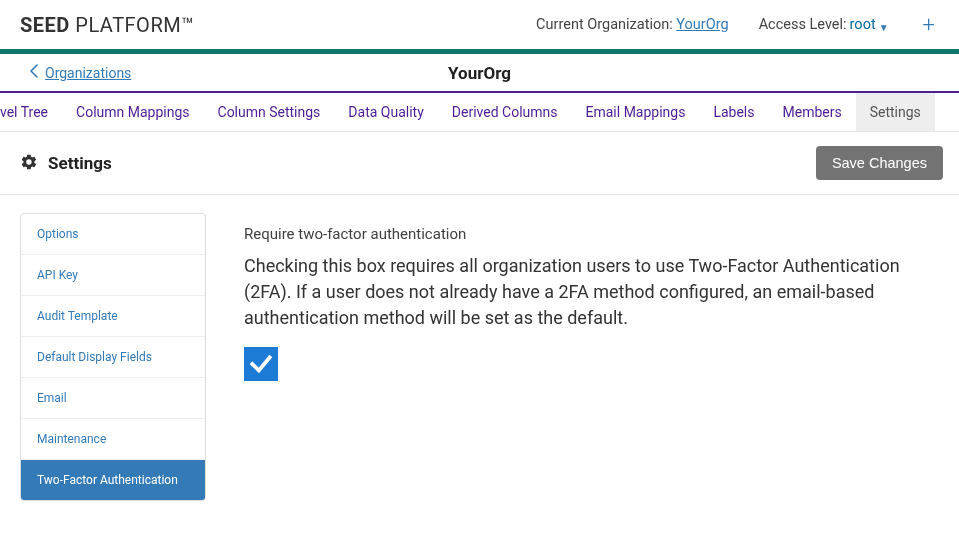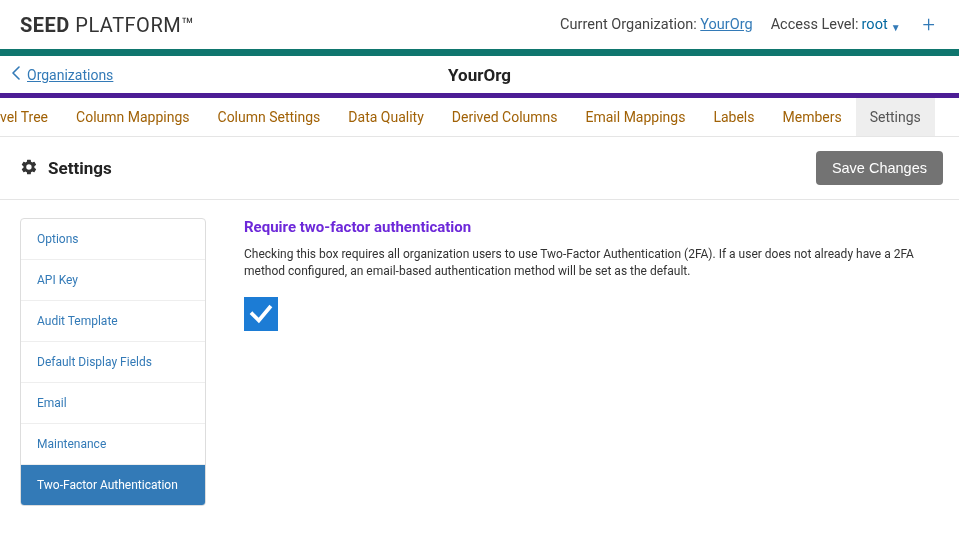--- a/index.html
+++ b/index.html
@@ -4,7 +4,7 @@
 <style>
 * { box-sizing: border-box; margin: 0; padding: 0; }
 body { font-family: -apple-system, BlinkMacSystemFont, "Segoe UI", Roboto, "Helvetica Neue", Arial, sans-serif; font-size: 14px; color: #333; background: #fff; width: 959px; }
-.topbar { display: flex; align-items: center; justify-content: space-between; padding: 12px 20px; border-bottom: 7px solid #0f766e; }
+.topbar { display: flex; align-items: center; justify-content: space-between; padding: 12px 20px; border-bottom: 5px solid #0f766e; }
 .brand { font-size: 20px; font-weight: 400; color: #333; letter-spacing: 0.5px; }
 .brand-bold { font-weight: 700; }
 .top-right { display: flex; align-items: center; gap: 18px; font-size: 14.5px; color: #444; }

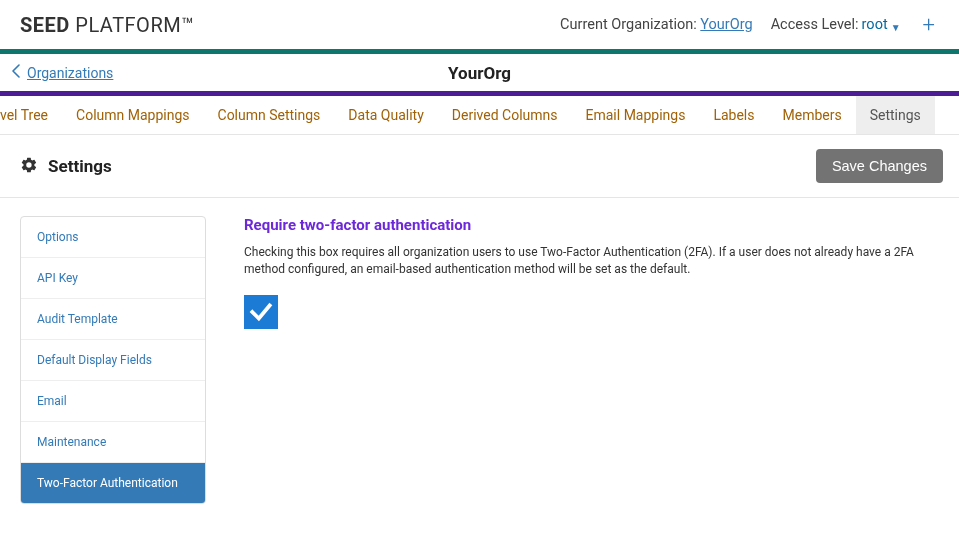--- a/index.html
+++ b/index.html
@@ -7,7 +7,7 @@
 .topbar { display: flex; align-items: center; justify-content: space-between; padding: 12px 20px; border-bottom: 5px solid #0f766e; }
 .brand { font-size: 20px; font-weight: 400; color: #333; letter-spacing: 0.5px; }
 .brand-bold { font-weight: 700; }
-.top-right { display: flex; align-items: center; gap: 18px; font-size: 14.5px; color: #444; }
+.top-right { display: flex; align-items: center; gap: 30px; font-size: 14.5px; color: #444; }
 .org-link { color: #337ab7; }
 .access-level { display: inline-flex; align-items: flex-end; gap: 3px; }
 .access-level-value { color: #0369a1; }

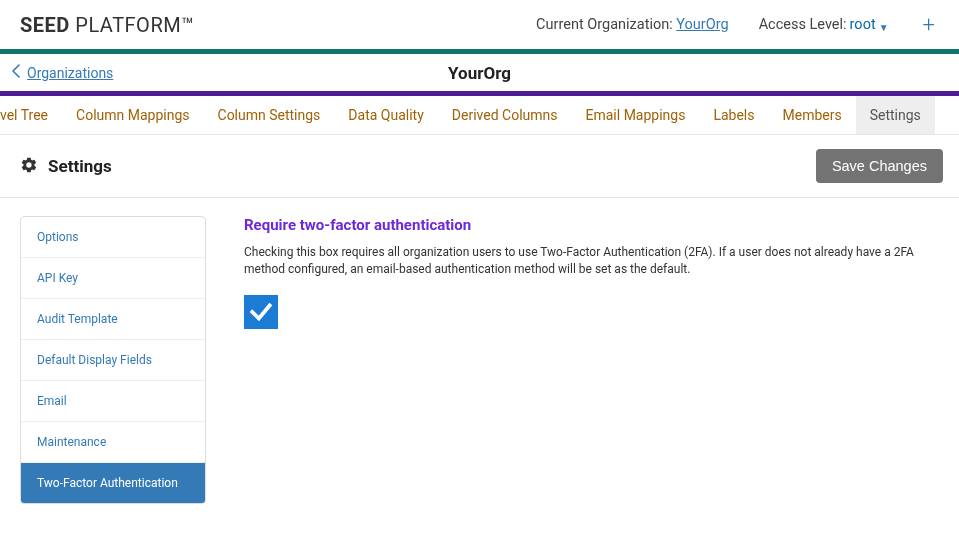--- a/index.html
+++ b/index.html
@@ -12,7 +12,7 @@
 .access-level { display: inline-flex; align-items: flex-end; gap: 3px; }
 .access-level-value { color: #0369a1; }
 .plus-icon { color: #337ab7; font-size: 22px; font-weight: 300; cursor: pointer; padding: 0 4px; }
-.subheader { position: relative; display: flex; align-items: center; padding: 10px 12px; border-bottom: 5px solid #4c1d95; }
+.subheader { position: relative; display: flex; align-items: center; padding: 10px 30px; border-bottom: 2px solid #4c1d95; }
 .back-link { display: inline-flex; align-items: center; gap: 6px; color: #337ab7; cursor: pointer; font-size: 14px; }
 .sub-title { position: absolute; left: 50%; transform: translateX(-50%); font-weight: 700; font-size: 17px; color: #222; }
 .tabbar { display: flex; align-items: center; border-bottom: 1px solid #e5e5e5; padding: 0 0 0 0; overflow: hidden; }

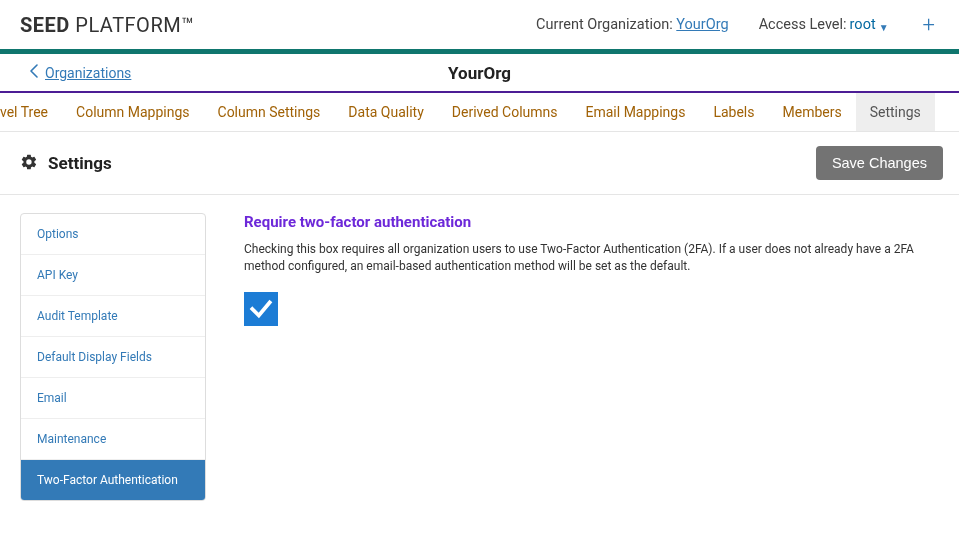--- a/index.html
+++ b/index.html
@@ -16,7 +16,7 @@
 .back-link { display: inline-flex; align-items: center; gap: 6px; color: #337ab7; cursor: pointer; font-size: 14px; }
 .sub-title { position: absolute; left: 50%; transform: translateX(-50%); font-weight: 700; font-size: 17px; color: #222; }
 .tabbar { display: flex; align-items: center; border-bottom: 1px solid #e5e5e5; padding: 0 0 0 0; overflow: hidden; }
-.tab { padding: 11px 14px; color: #a16207; cursor: pointer; white-space: nowrap; font-size: 14px; }
+.tab { padding: 11px 14px; color: #4c1d95; cursor: pointer; white-space: nowrap; font-size: 14px; }
 .tab:first-child { padding-left: 0; }
 .tab.active { background: #eee; color: #555; }
 .page-header { display: flex; align-items: center; justify-content: space-between; padding: 14px 16px 14px 20px; border-bottom: 1px solid #e5e5e5; }

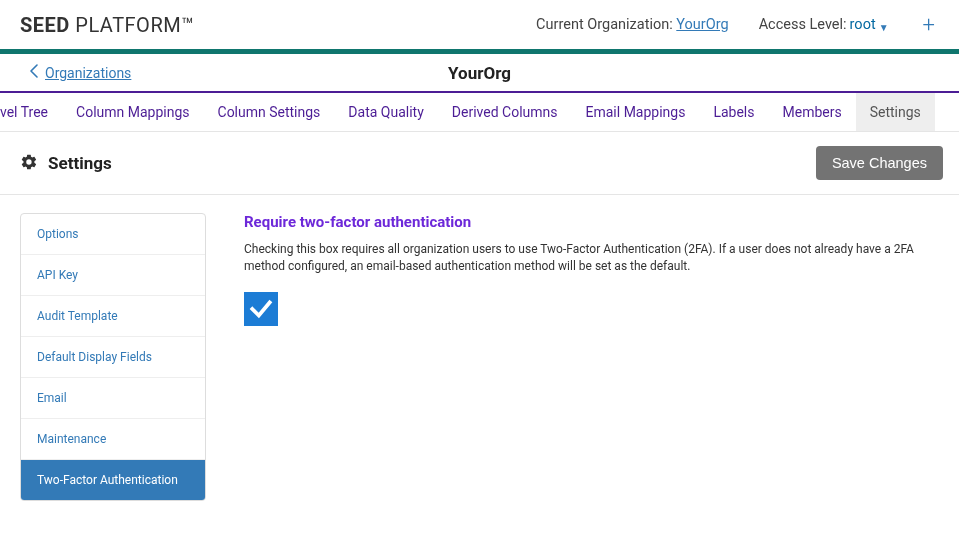--- a/index.html
+++ b/index.html
@@ -29,7 +29,7 @@
 .side-item:last-child { border-bottom: none; }
 .side-item.active { background: #337ab7; color: #fff; }
 .main-panel { flex: 1; }
-.section-title { font-weight: 700; font-size: 15px; color: #6d28d9; margin-bottom: 10px; }
+.section-title { font-weight: 400; font-size: 15px; color: #404040; margin-bottom: 10px; margin-top: 12px; }
 .section-desc { font-size: 12px; color: #333; line-height: 1.45; margin-bottom: 16px; max-width: 680px; }
 .big-checkbox { width: 34px; height: 34px; background: #1c7cd5; display: flex; align-items: center; justify-content: center; cursor: pointer; }
 .big-checkbox svg { width: 26px; height: 26px; }

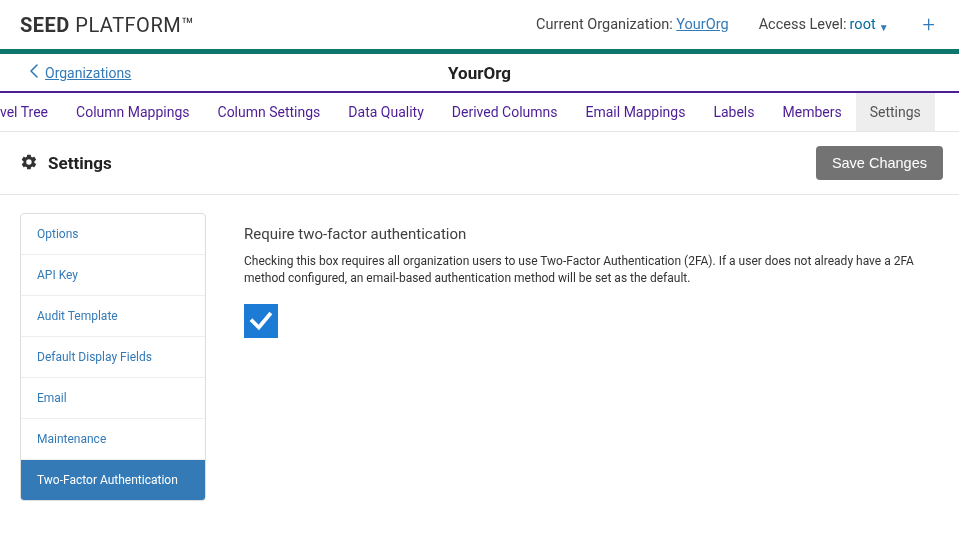--- a/index.html
+++ b/index.html
@@ -30,7 +30,7 @@
 .side-item.active { background: #337ab7; color: #fff; }
 .main-panel { flex: 1; }
 .section-title { font-weight: 400; font-size: 15px; color: #404040; margin-bottom: 10px; margin-top: 12px; }
-.section-desc { font-size: 12px; color: #333; line-height: 1.45; margin-bottom: 16px; max-width: 680px; }
+.section-desc { font-size: 18px; color: #333; line-height: 1.45; margin-bottom: 16px; max-width: 680px; }
 .big-checkbox { width: 34px; height: 34px; background: #1c7cd5; display: flex; align-items: center; justify-content: center; cursor: pointer; }
 .big-checkbox svg { width: 26px; height: 26px; }
 .chevron-left { display:inline-block; }

